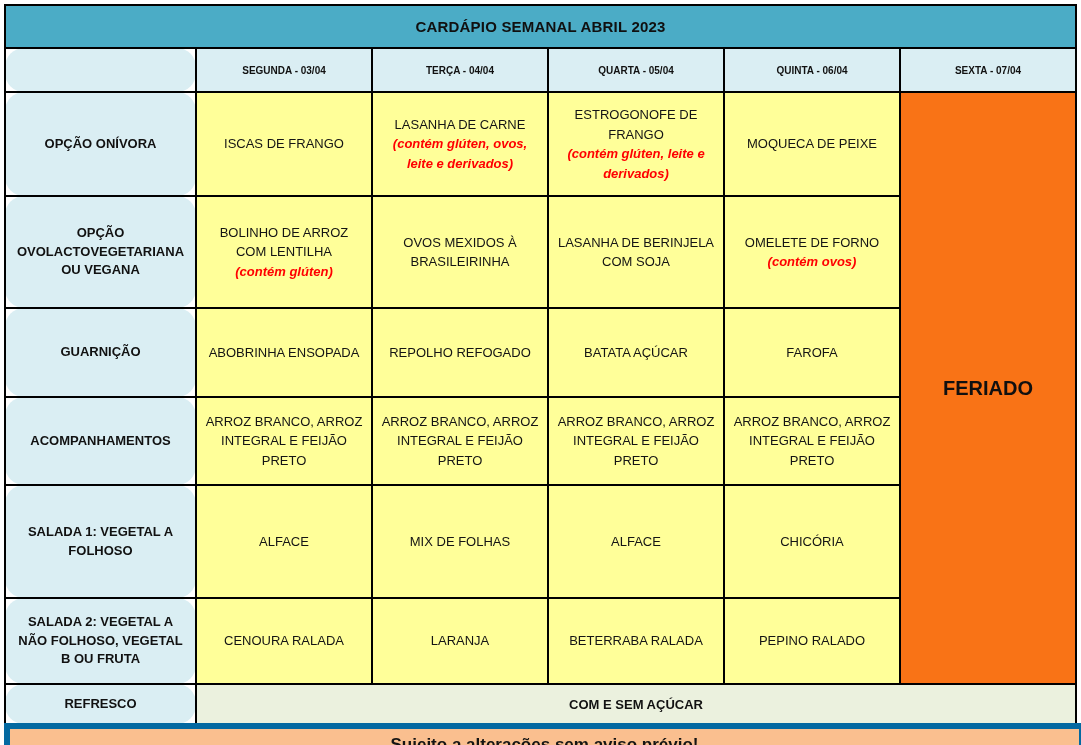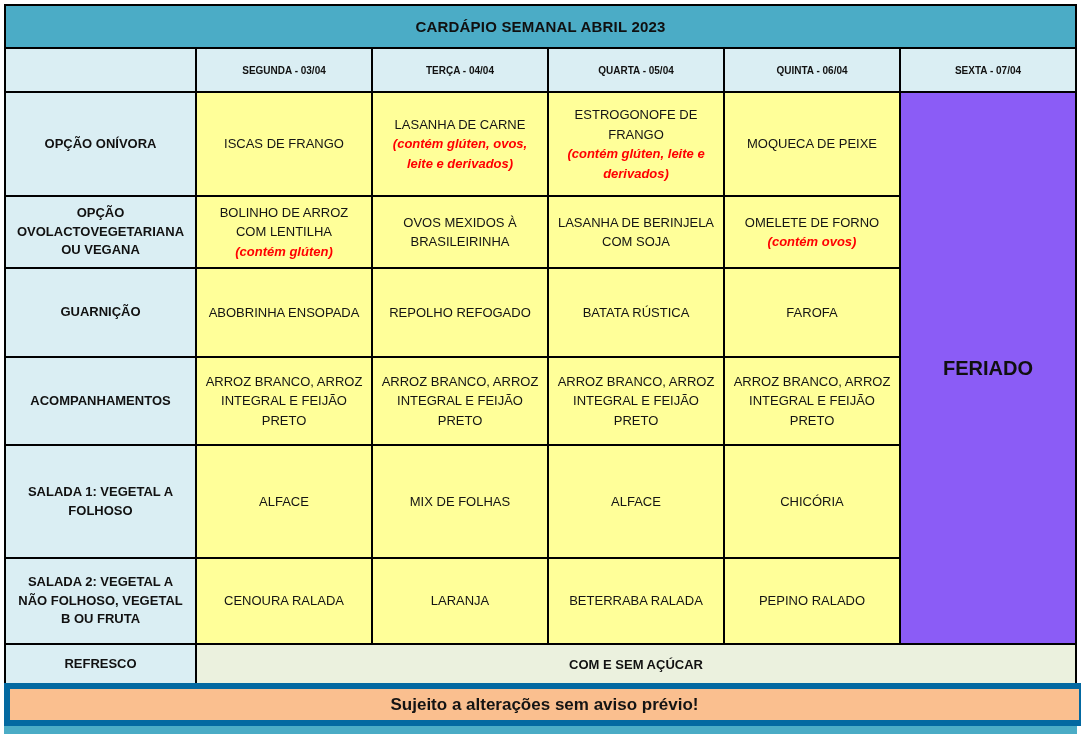--- a/index.html
+++ b/index.html
@@ -23,7 +23,7 @@
     background:#DAEEF3;height:38px;font-size:10px;font-weight:bold;
   }
   td.label-col{
-    background:#DAEEF3;font-size:13px;font-weight:bold;line-height:1.45;
+    background:#DAEEF3;font-size:13px;font-weight:bold;line-height:1.45;border-radius:19px;
   }
   td.menu-cell{
     background:#FFFF99;font-size:13px;line-height:1.5;color:#141414;

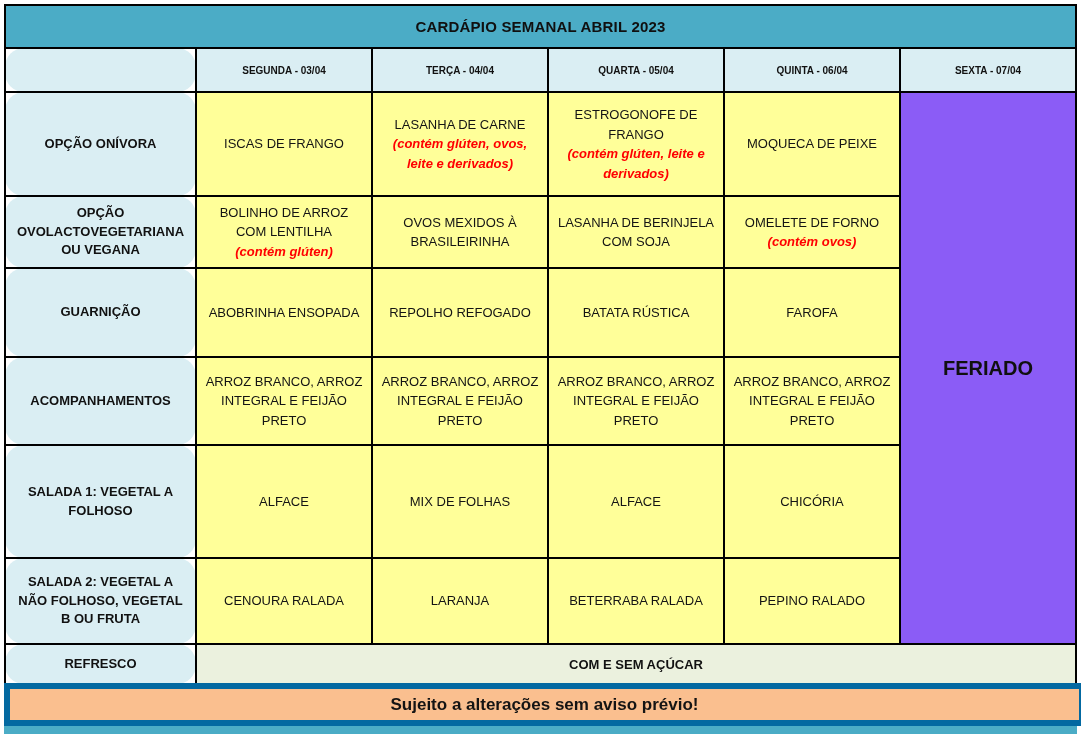--- a/index.html
+++ b/index.html
@@ -37,7 +37,7 @@
     background:#8b5cf6;font-size:20px;font-weight:bold;color:#101010;
   }
   tr.r1{height:104px;}
-  tr.r2{height:72px;margin-top:36px;}
+  tr.r2{height:112px;margin-top:36px;}
   tr.r3{height:89px;}
   tr.r4{height:88px;}
   tr.r5{height:113px;}

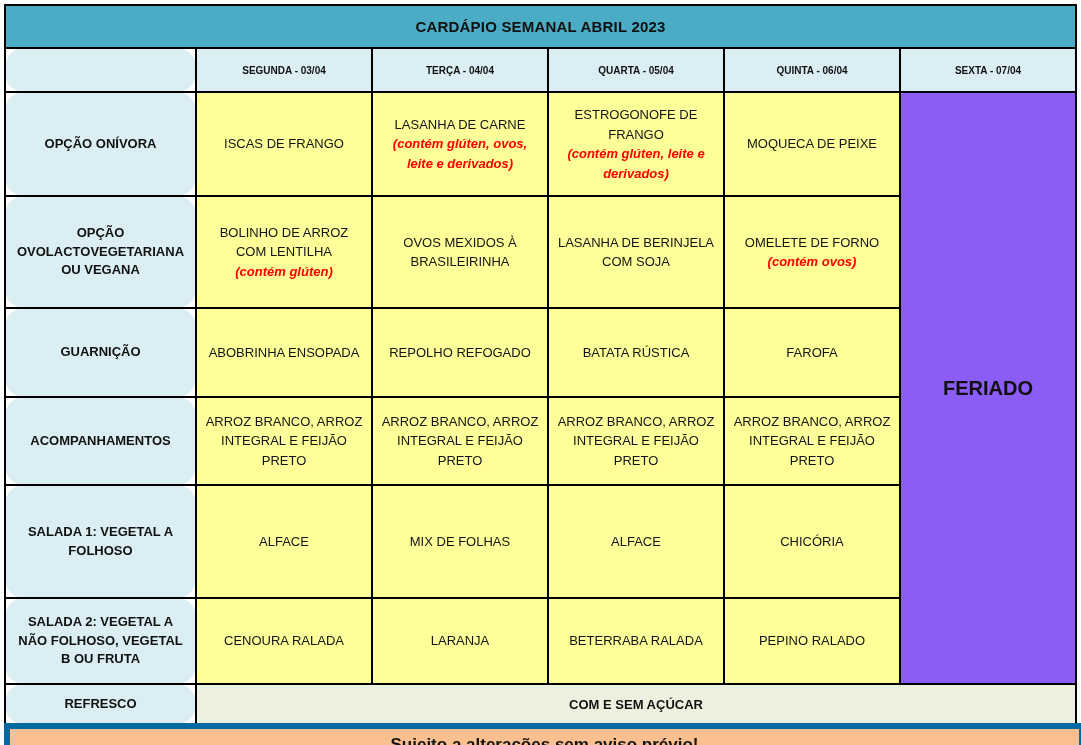--- a/index.html
+++ b/index.html
@@ -136,7 +136,7 @@
 
       </td>
       <td class="menu-cell">
-        <div class="dish">BATATA RÚSTICA</div>
+        <div class="dish">BATATA AÇÚCAR</div>
 
       </td>
       <td class="menu-cell">

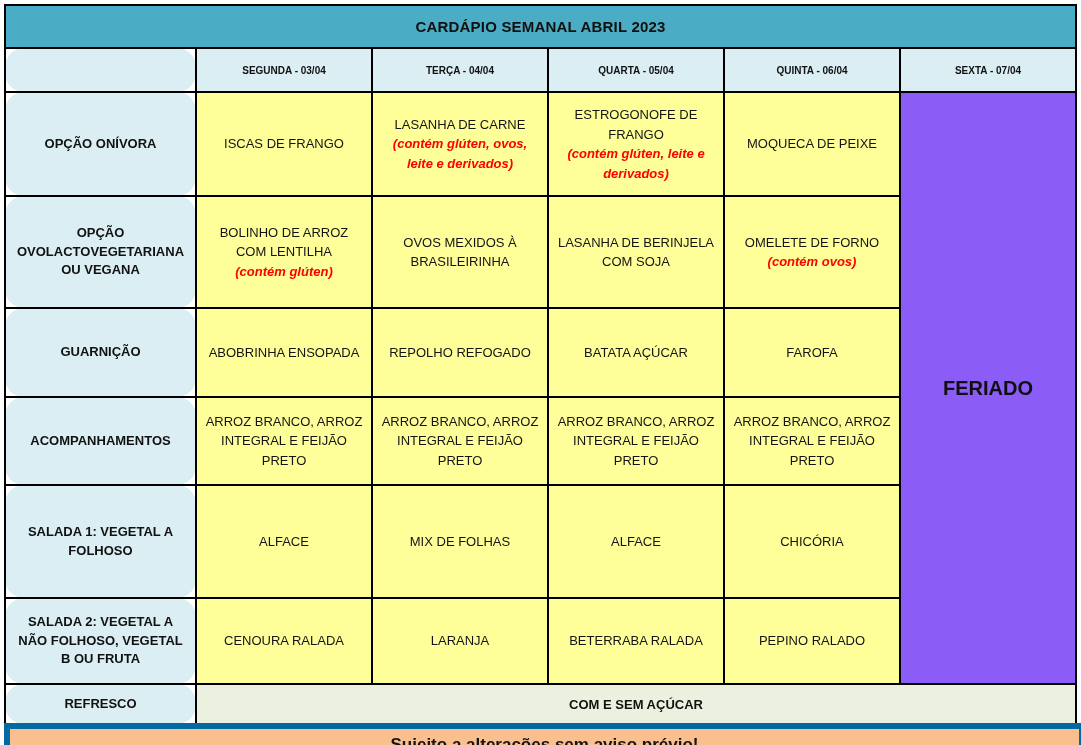--- a/index.html
+++ b/index.html
@@ -34,7 +34,7 @@
   }
   .allergen:empty{display:none;}
   td.feriado-cell{
-    background:#8b5cf6;font-size:20px;font-weight:bold;color:#101010;
+    background:#f97316;font-size:20px;font-weight:bold;color:#101010;
   }
   tr.r1{height:104px;}
   tr.r2{height:112px;margin-top:36px;}

